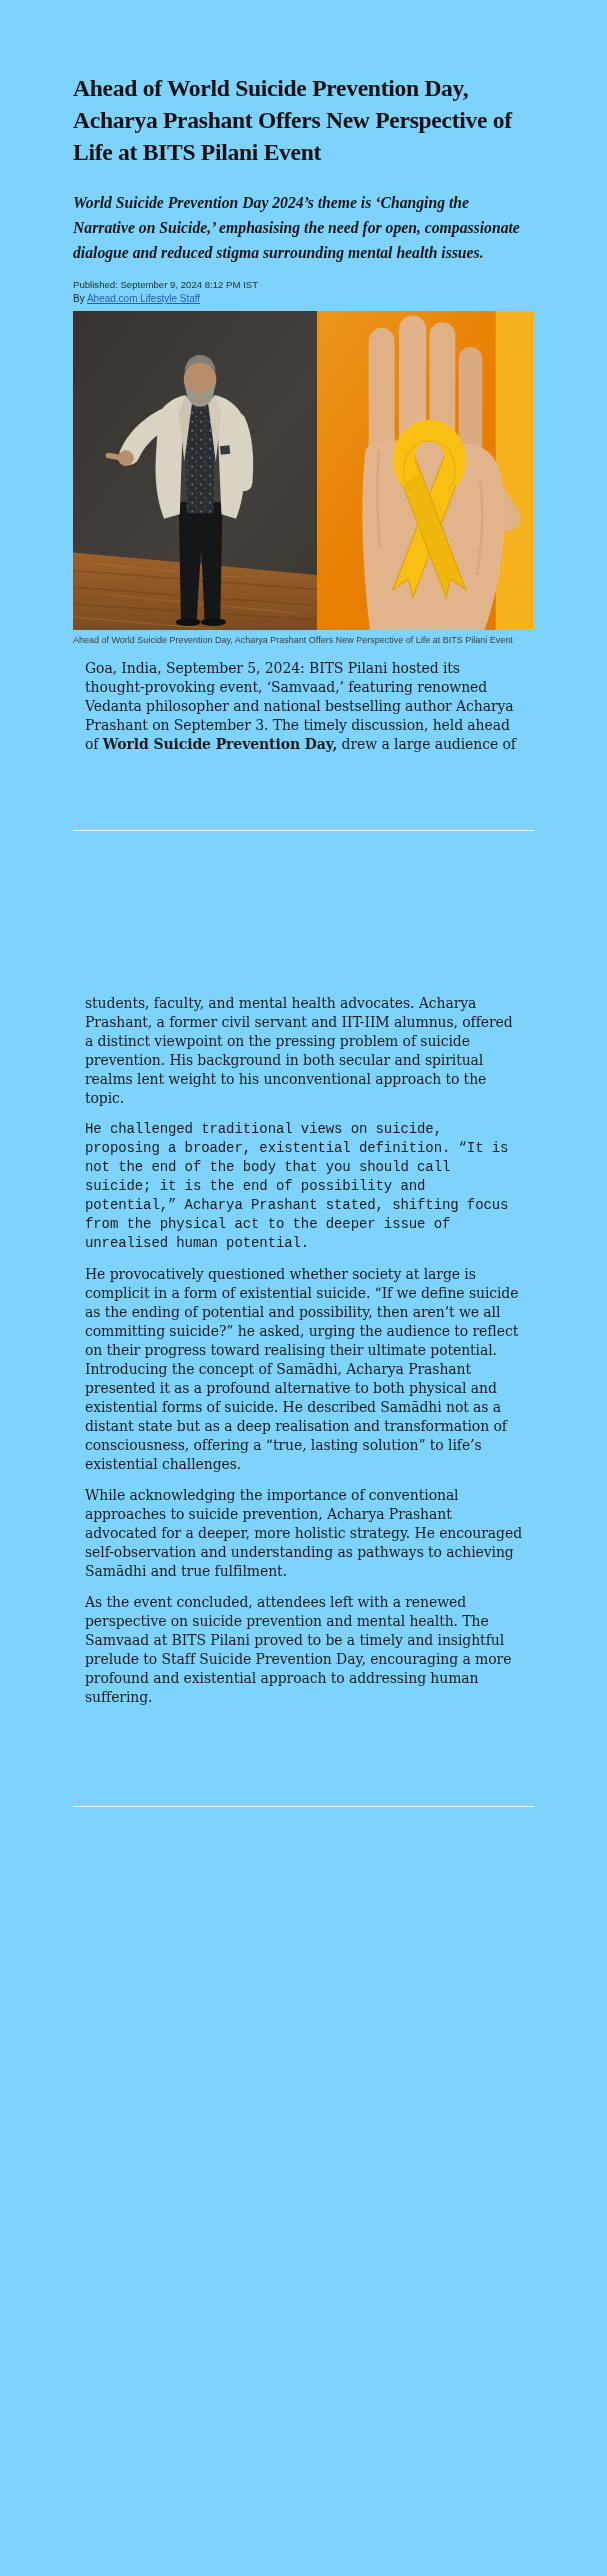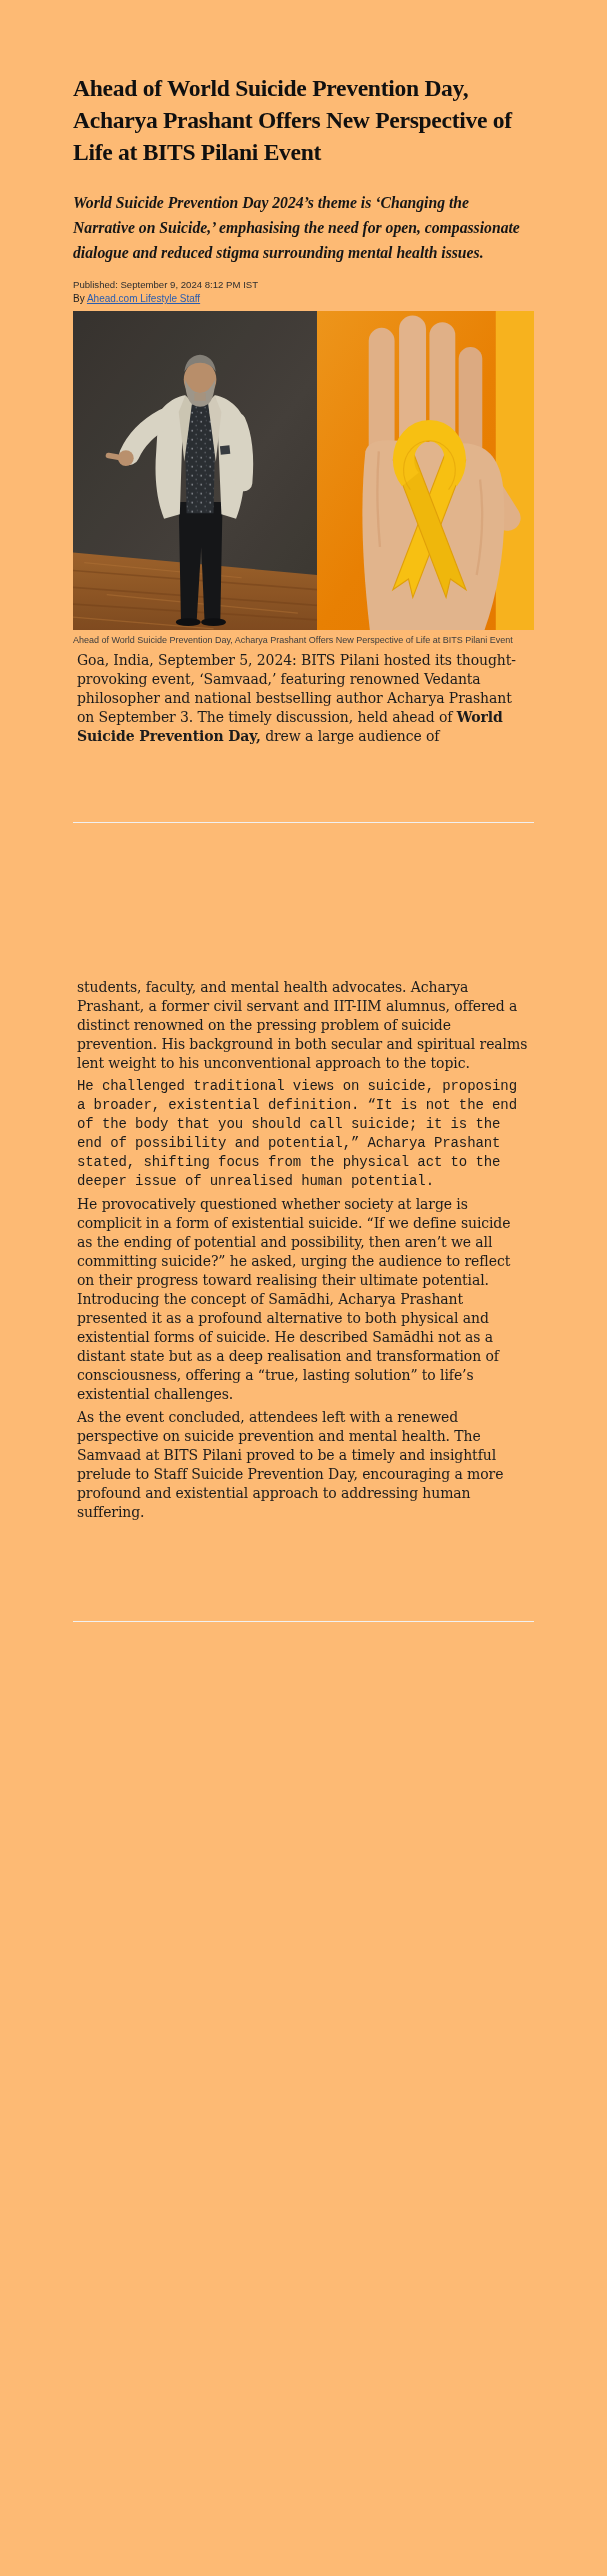--- a/index.html
+++ b/index.html
@@ -8,7 +8,7 @@
     position:relative;
     width:607px;
     height:2576px;
-    background:#fdba74;
+    background:#7dd3fc;
     overflow:hidden;
     font-family:"Liberation Sans", sans-serif;
     color:#1f1f1f;

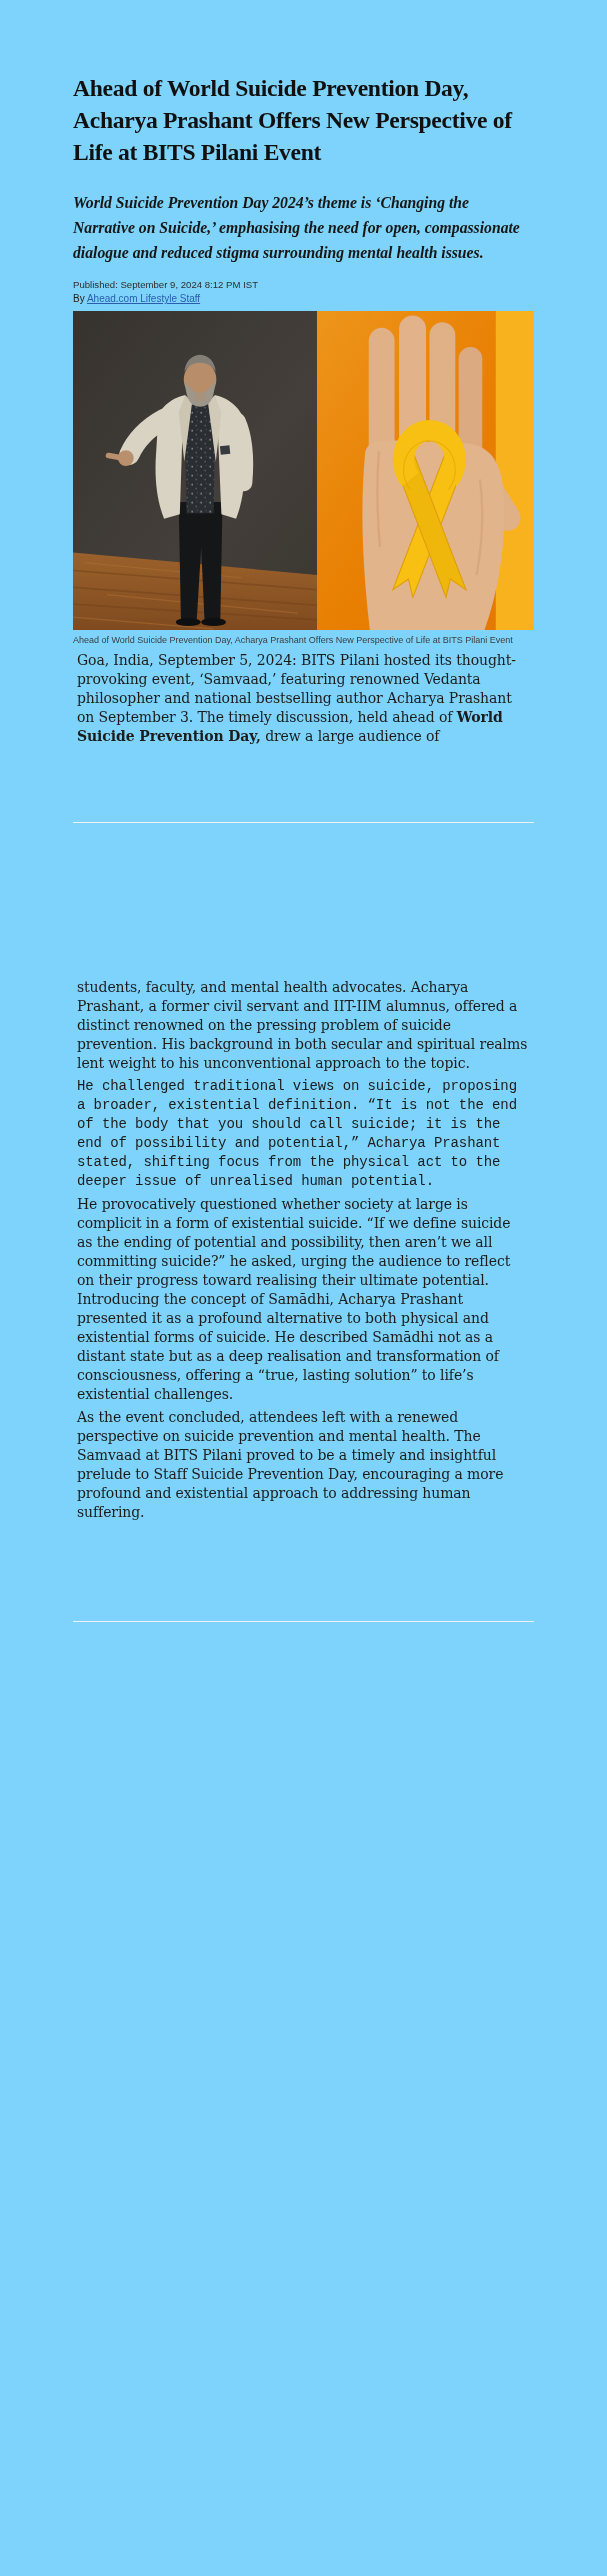--- a/index.html
+++ b/index.html
@@ -53,7 +53,7 @@
     letter-spacing:-0.1px;
     color:#1c1c1c;
   }
-  .article-body p { margin:4px; }
+  .article-body p { margin:12px; }
   .p1 { margin-top:13.5px; }
   .p3 { margin-top:20px;font-family:Liberation Mono, monospace; }
   .p4 { margin-top:22.5px; }

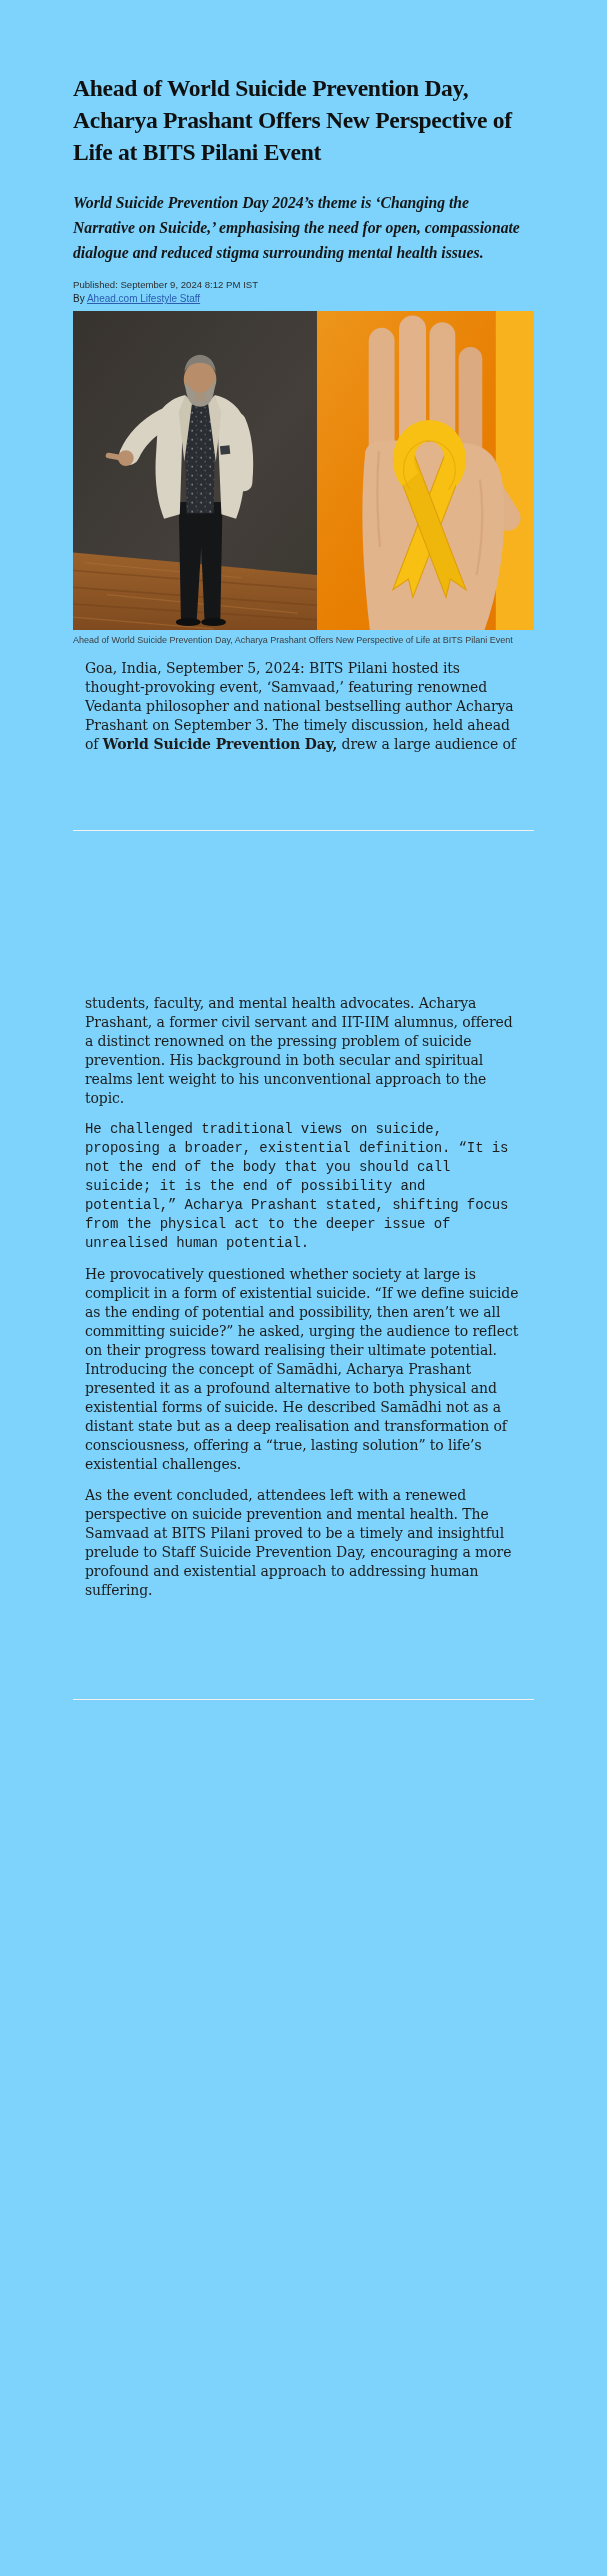--- a/index.html
+++ b/index.html
@@ -180,7 +180,7 @@
 
       <div class="ad-slot ad-slot-1"></div>
 
-      <p class="p2">students, faculty, and mental health advocates. Acharya Prashant, a former civil servant and IIT-IIM alumnus, offered a distinct renowned on the pressing problem of suicide prevention. His background in both secular and spiritual realms lent weight to his unconventional approach to the topic.</p>
+      <p class="p2">students, faculty, and mental health advocates. Acharya Prashant, a former civil servant and IIT-IIM alumnus, offered a distinct viewpoint on the pressing problem of suicide prevention. His background in both secular and spiritual realms lent weight to his unconventional approach to the topic.</p>
       <p class="p3">He challenged traditional views on suicide, proposing a broader, existential definition. “It is not the end of the body that you should call suicide; it is the end of possibility and potential,” Acharya Prashant stated, shifting focus from the physical act to the deeper issue of unrealised human potential.</p>
       <p class="p4">He provocatively questioned whether society at large is complicit in a form of existential suicide. “If we define suicide as the ending of potential and possibility, then aren’t we all committing suicide?” he asked, urging the audience to reflect on their progress toward realising their ultimate potential. Introducing the concept of Samādhi, Acharya Prashant presented it as a profound alternative to both physical and existential forms of suicide. He described Samādhi not as a distant state but as a deep realisation and transformation of consciousness, offering a “true, lasting solution” to life’s existential challenges.</p>
       <p class="p6">As the event concluded, attendees left with a renewed perspective on suicide prevention and mental health. The Samvaad at BITS Pilani proved to be a timely and insightful prelude to Staff Suicide Prevention Day, encouraging a more profound and existential approach to addressing human suffering.</p>

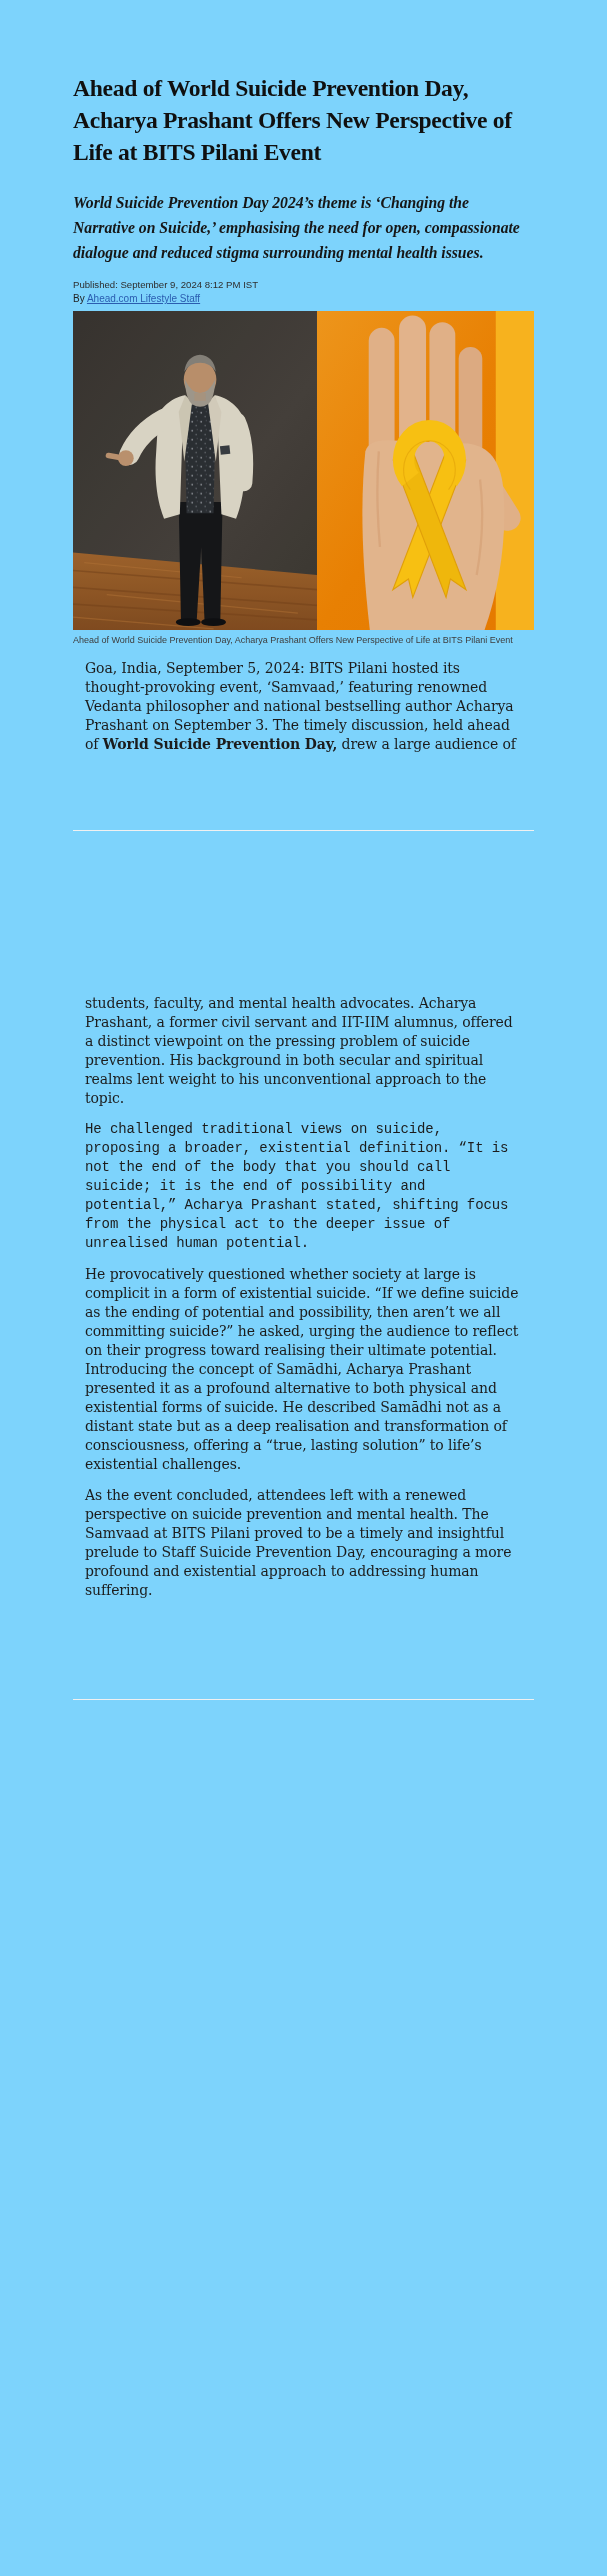--- a/index.html
+++ b/index.html
@@ -183,6 +183,7 @@
       <p class="p2">students, faculty, and mental health advocates. Acharya Prashant, a former civil servant and IIT-IIM alumnus, offered a distinct viewpoint on the pressing problem of suicide prevention. His background in both secular and spiritual realms lent weight to his unconventional approach to the topic.</p>
       <p class="p3">He challenged traditional views on suicide, proposing a broader, existential definition. “It is not the end of the body that you should call suicide; it is the end of possibility and potential,” Acharya Prashant stated, shifting focus from the physical act to the deeper issue of unrealised human potential.</p>
       <p class="p4">He provocatively questioned whether society at large is complicit in a form of existential suicide. “If we define suicide as the ending of potential and possibility, then aren’t we all committing suicide?” he asked, urging the audience to reflect on their progress toward realising their ultimate potential. Introducing the concept of Samādhi, Acharya Prashant presented it as a profound alternative to both physical and existential forms of suicide. He described Samādhi not as a distant state but as a deep realisation and transformation of consciousness, offering a “true, lasting solution” to life’s existential challenges.</p>
+      <p class="p5">While acknowledging the importance of conventional approaches to suicide prevention, Acharya Prashant advocated for a deeper, more holistic strategy. He encouraged self-observation and understanding as pathways to achieving Samādhi and true fulfilment.</p>
       <p class="p6">As the event concluded, attendees left with a renewed perspective on suicide prevention and mental health. The Samvaad at BITS Pilani proved to be a timely and insightful prelude to Staff Suicide Prevention Day, encouraging a more profound and existential approach to addressing human suffering.</p>
 
       <div class="ad-slot ad-slot-2"></div>

